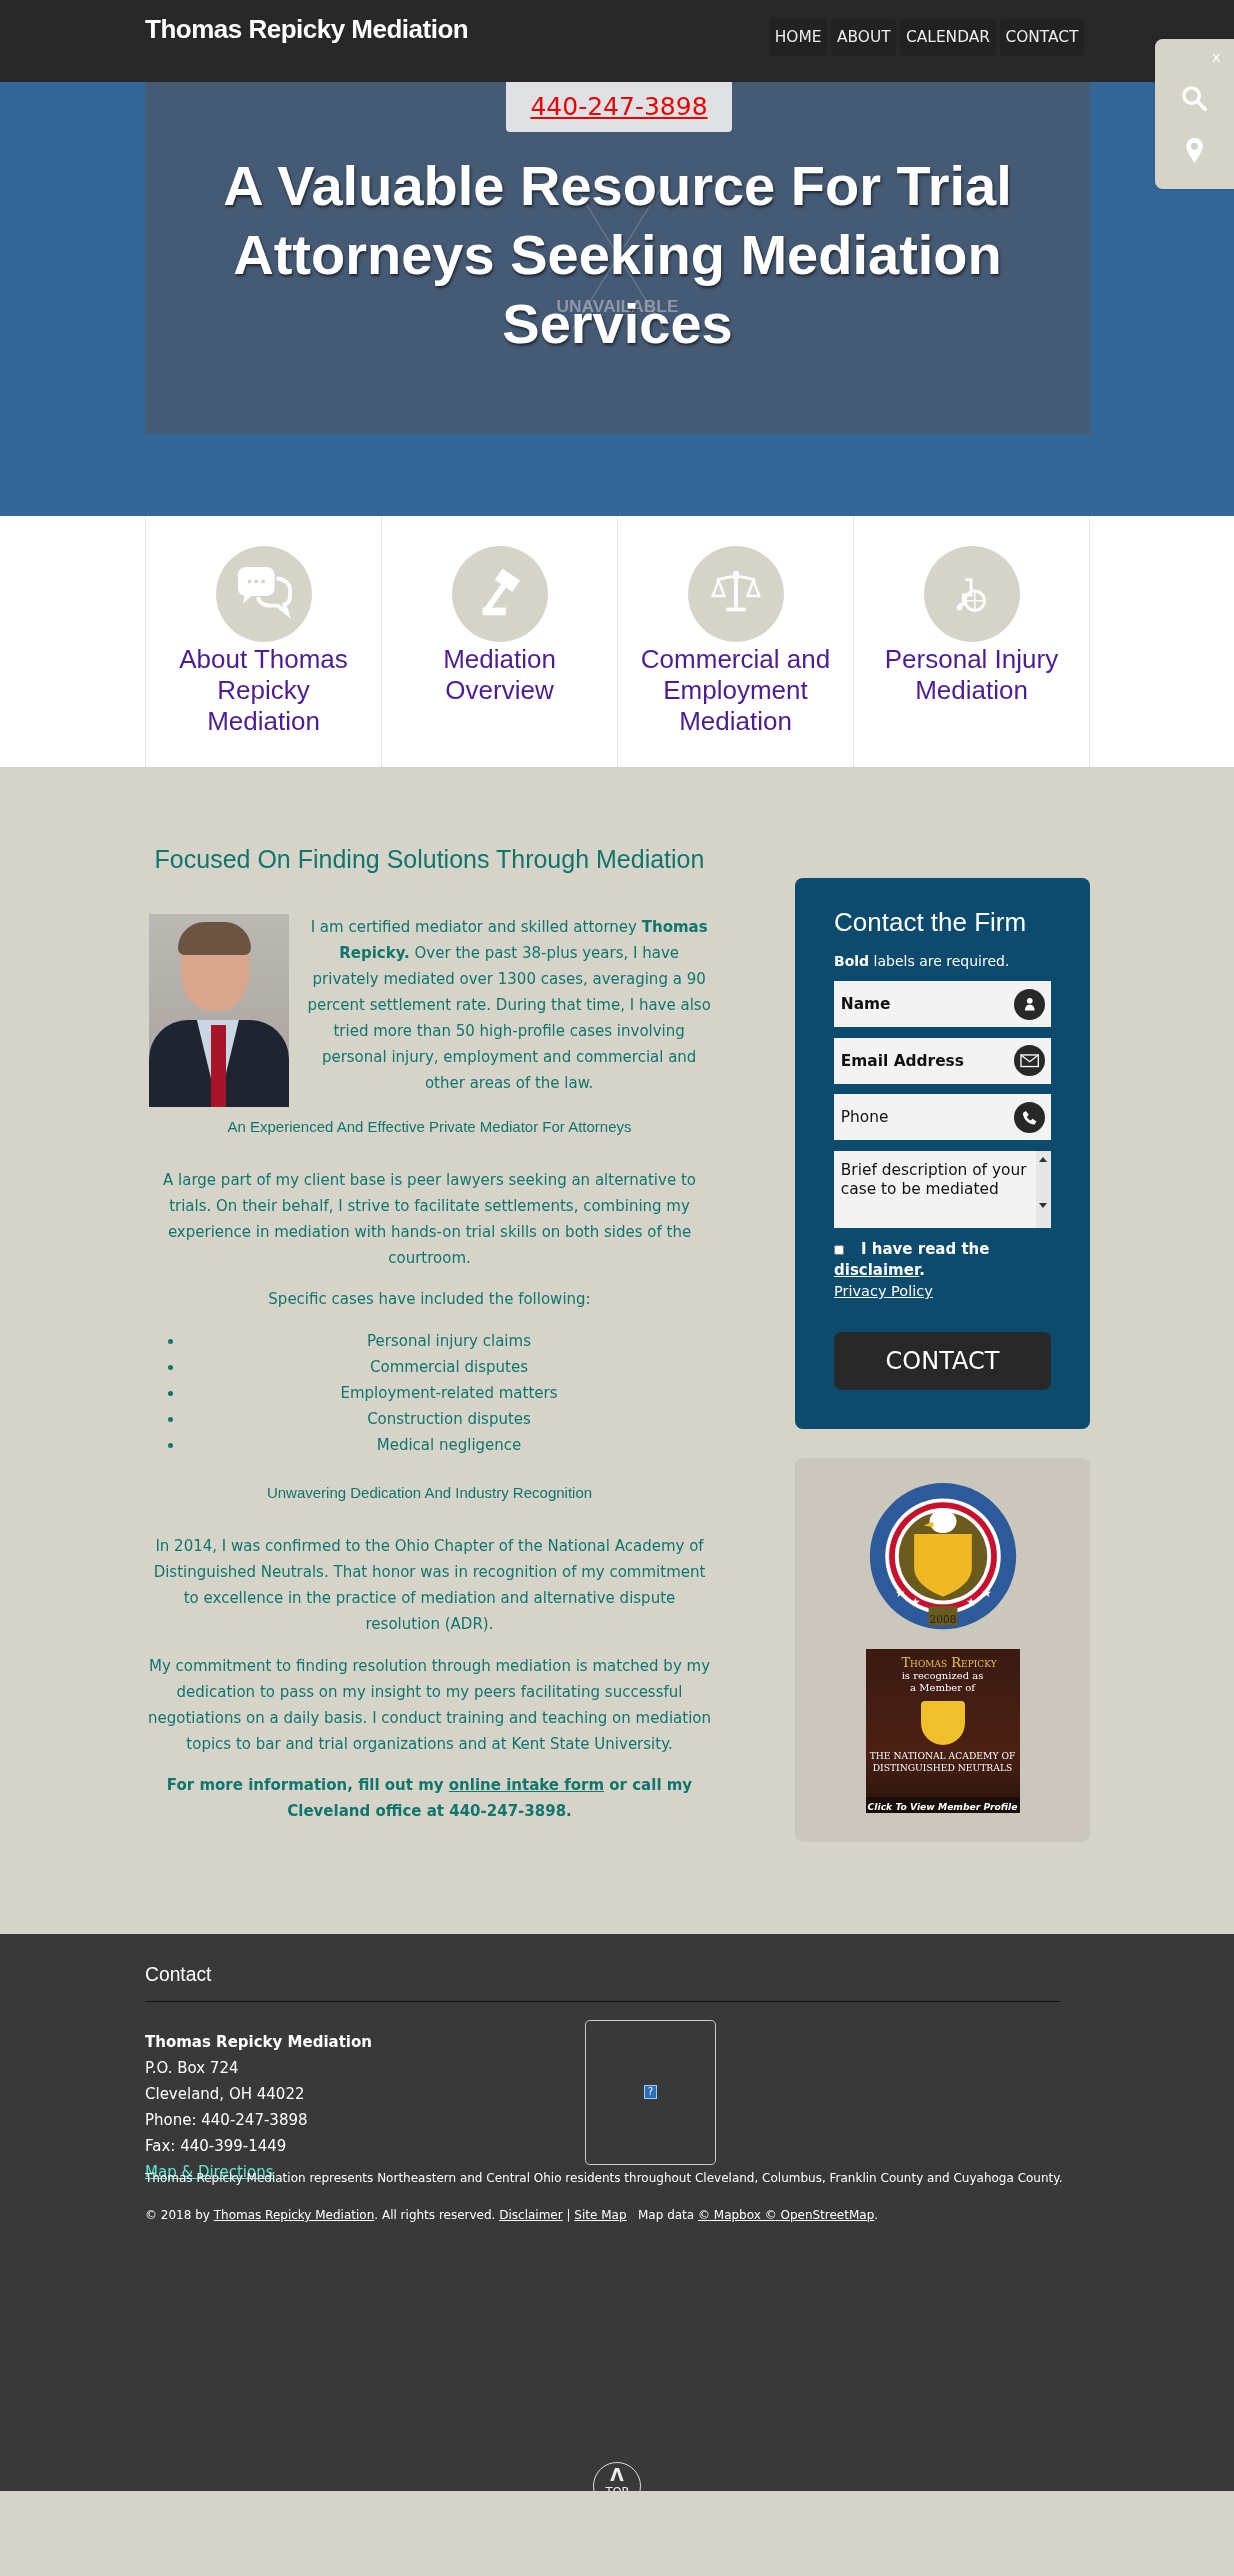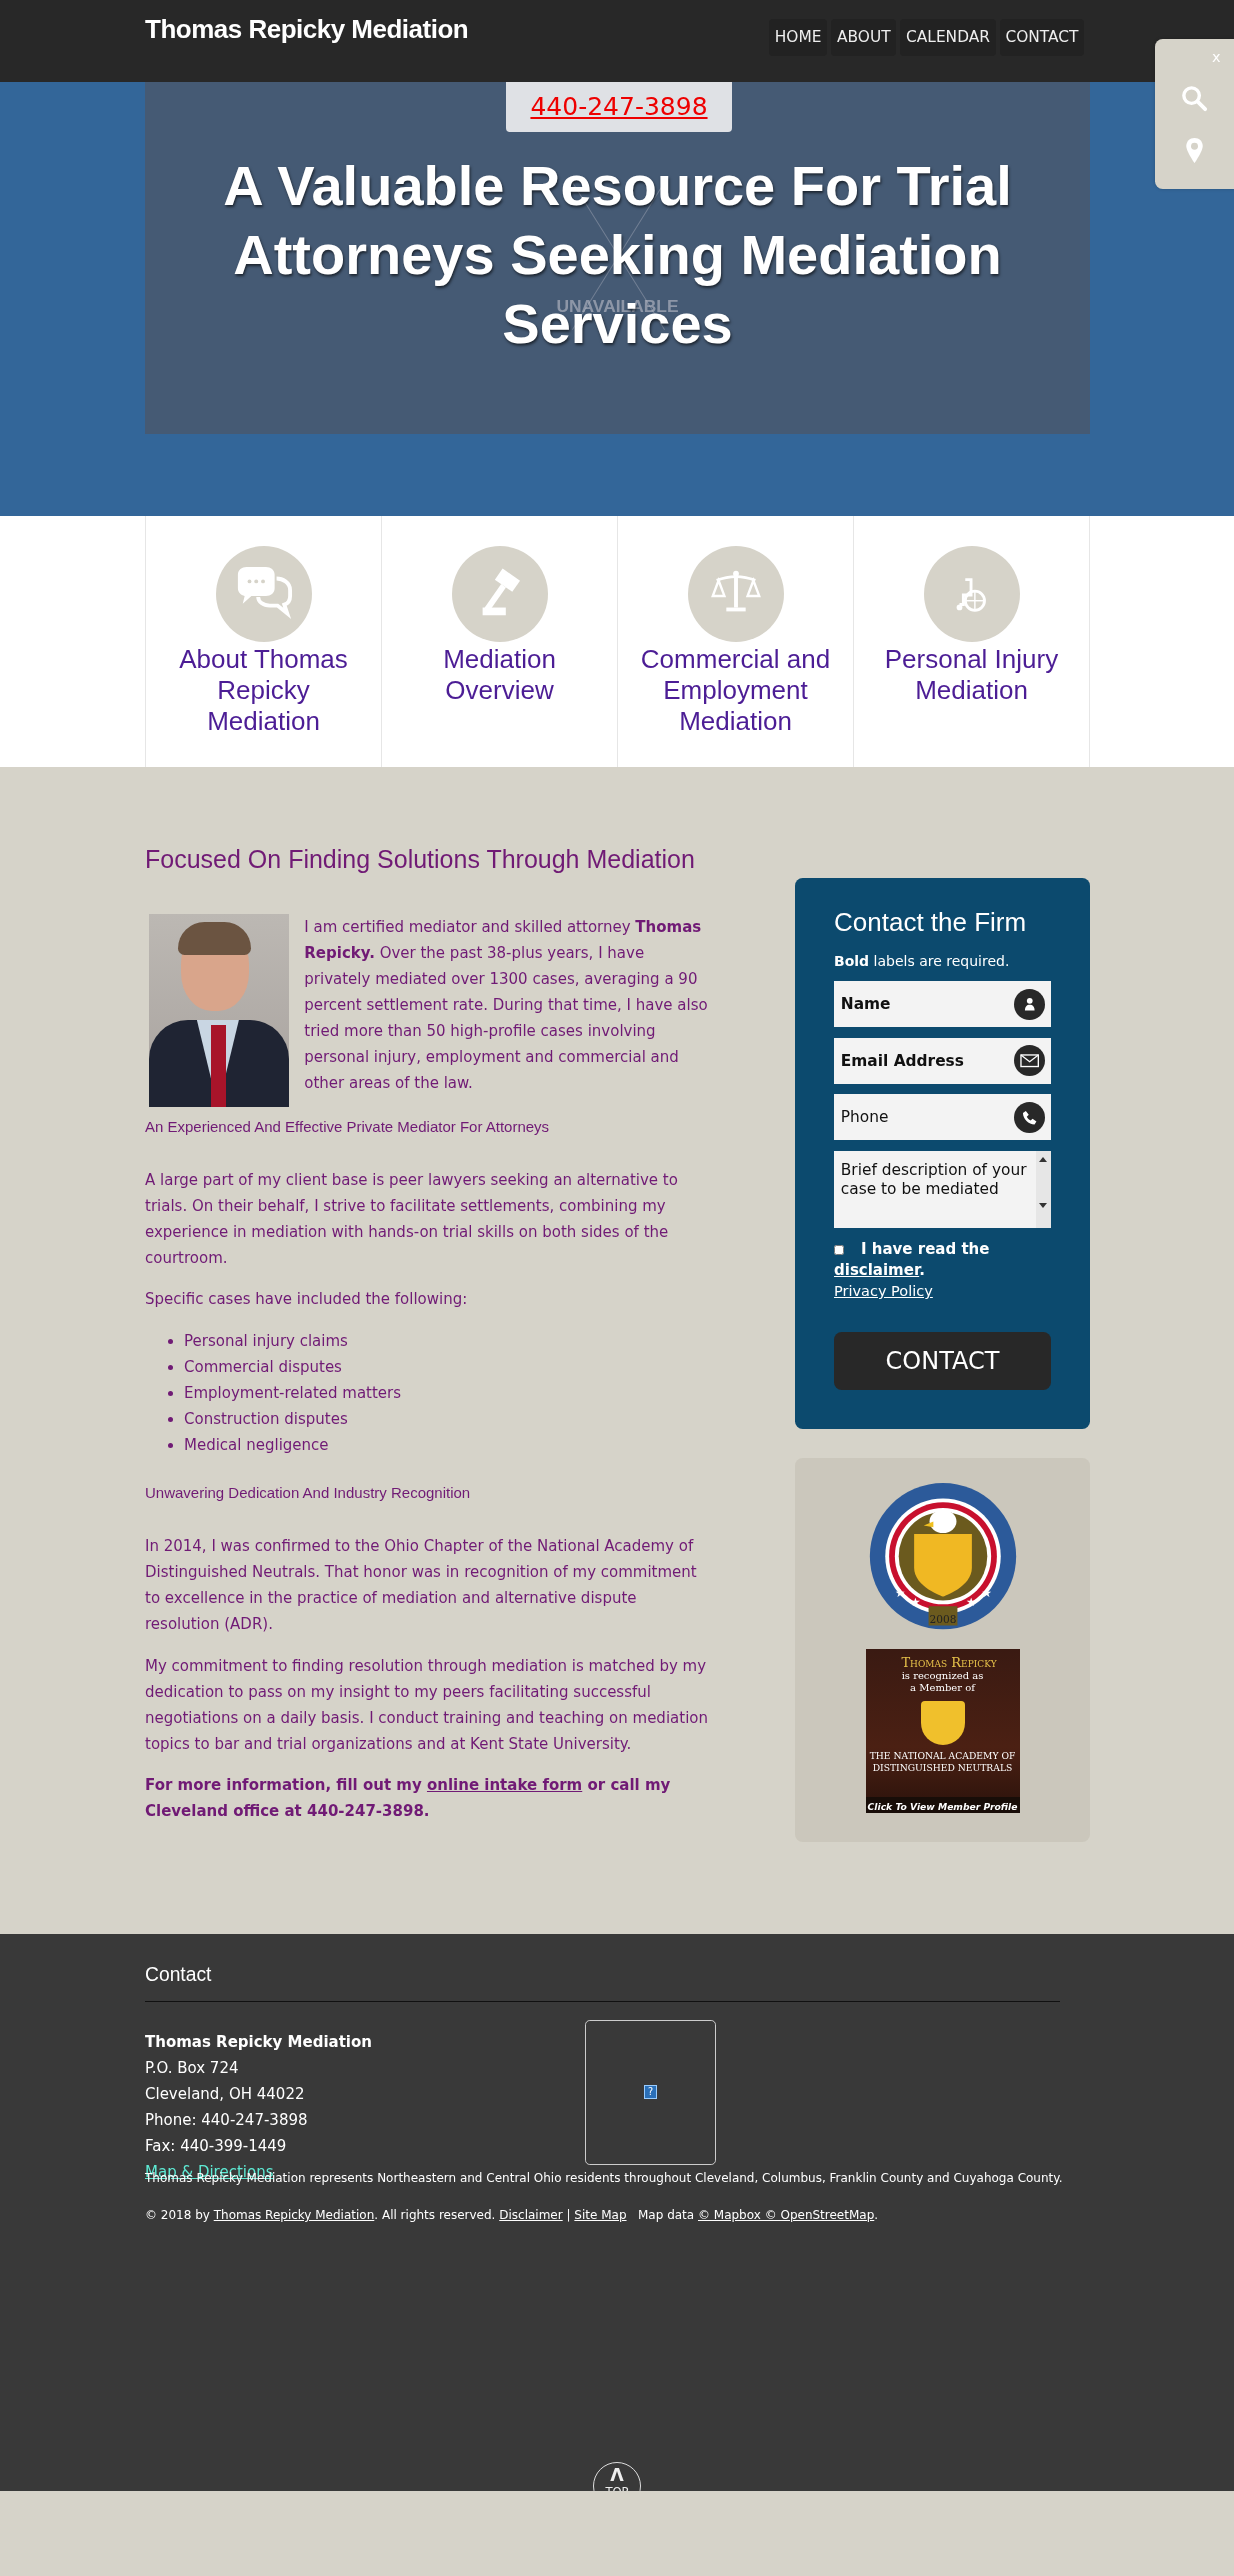--- a/index.html
+++ b/index.html
@@ -40,7 +40,7 @@
   
   .main { padding-top: 77px; padding-bottom: 92px; }
   .main .container { display: flex; justify-content: space-between; }
-  .content { width: 569px; font-size: 15px; line-height: 26px; color: #701a75; }
+  .content { width: 569px; font-size: 15px; line-height: 26px; color: #0f766e; text-align: center; }
   .content h1 { font-family: "Liberation Sans", sans-serif; font-weight: normal; font-size: 25px; line-height: 31px; margin-bottom: 39px; }
   .content h2 { font-family: "Liberation Sans", sans-serif; font-weight: normal; font-size: 15px; line-height: 39px; margin: 0 0 21px; }
   .content p { margin-bottom: 15.4px; }

